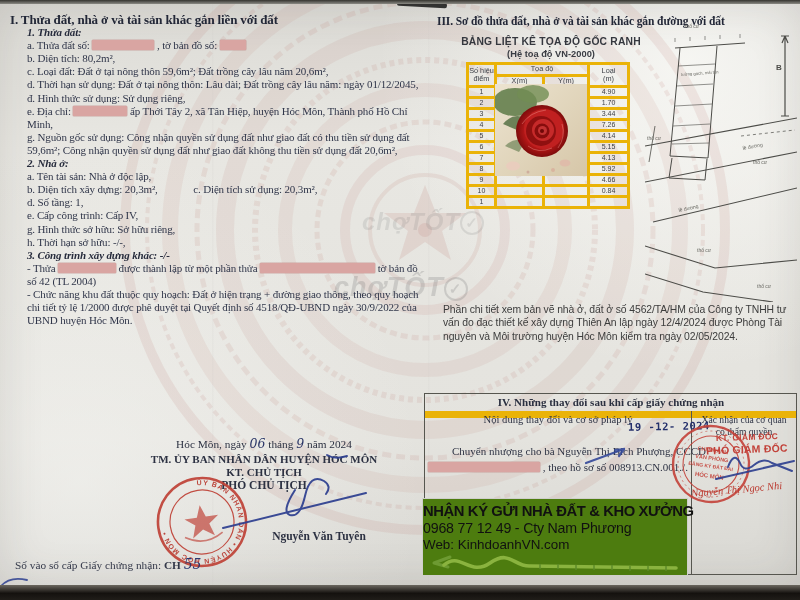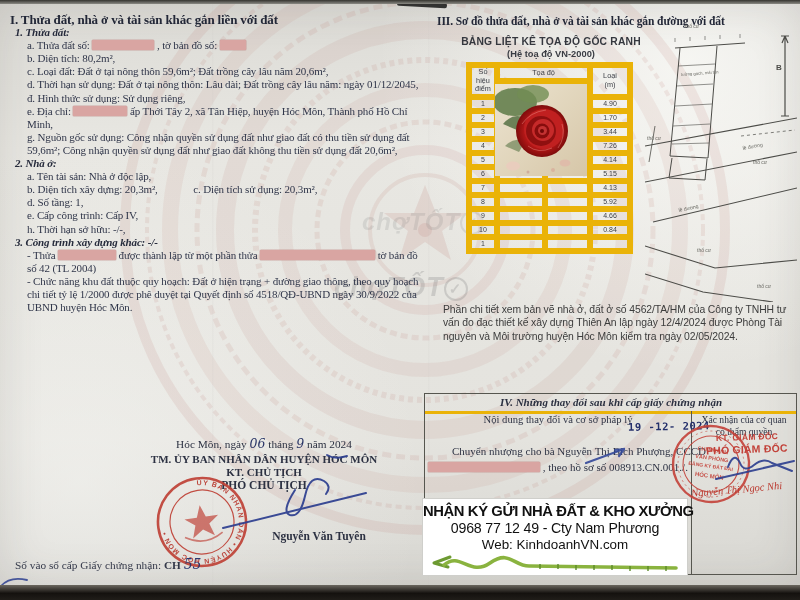--- a/index.html
+++ b/index.html
@@ -22,7 +22,7 @@
   
   .page-left{position:absolute;left:10px;top:13px;width:416px;font-size:11px;line-height:13.1px;letter-spacing:-0.15px;color:#30364a;}
   .h1{font-weight:bold;color:#222737;font-size:13px;}
-  .sub{font-weight:bold;font-style:italic;margin-left:5px;color:#262b3c;}
+  .sub{font-weight:bold;font-style:italic;margin-left:17px;color:#262b3c;}
   .it{margin-left:17px;}
   .redact{display:inline-block;background:#d9a5a2;height:10px;border-radius:1px;vertical-align:-1px;box-shadow:0 0 0 .5px rgba(190,130,128,.6);}
   .w62{width:62px}.w26{width:26px}.w54{width:54px}.w58{width:58px}.w115{width:115px}.w112{width:112px}

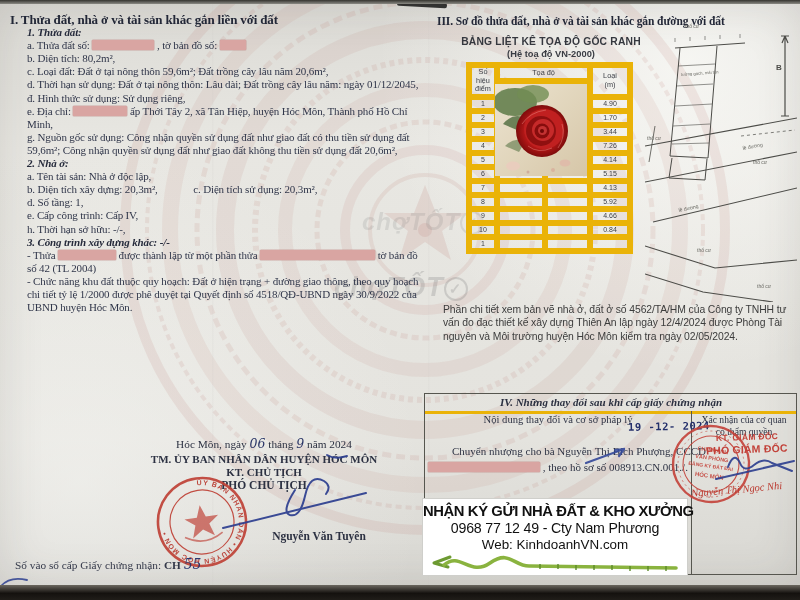--- a/index.html
+++ b/index.html
@@ -47,7 +47,7 @@
   .tbl-title{position:absolute;left:446px;top:36px;width:210px;text-align:center;font-family:"Liberation Sans",sans-serif;font-weight:bold;font-size:10.3px;color:#35383f;letter-spacing:.2px;}
   .tbl-sub{position:absolute;left:446px;top:49px;width:210px;text-align:center;font-family:"Liberation Sans",sans-serif;font-weight:bold;font-size:9.3px;color:#3a3d44;}
   table.coord{position:absolute;left:466px;top:62px;border-collapse:collapse;table-layout:fixed;font-family:"Liberation Sans",sans-serif;color:#3c3f46;}
-  table.coord td,table.coord th{border:6px solid #eab308;padding:0;text-align:center;font-weight:normal;}
+  table.coord td,table.coord th{border:3px solid #eab308;padding:0;text-align:center;font-weight:normal;}
   table.coord th{font-size:7.3px;line-height:8.5px;}
   table.coord td{font-size:7px;height:8px;line-height:8px;}
   .rose{position:absolute;left:495px;top:84px;width:92px;height:92px;}

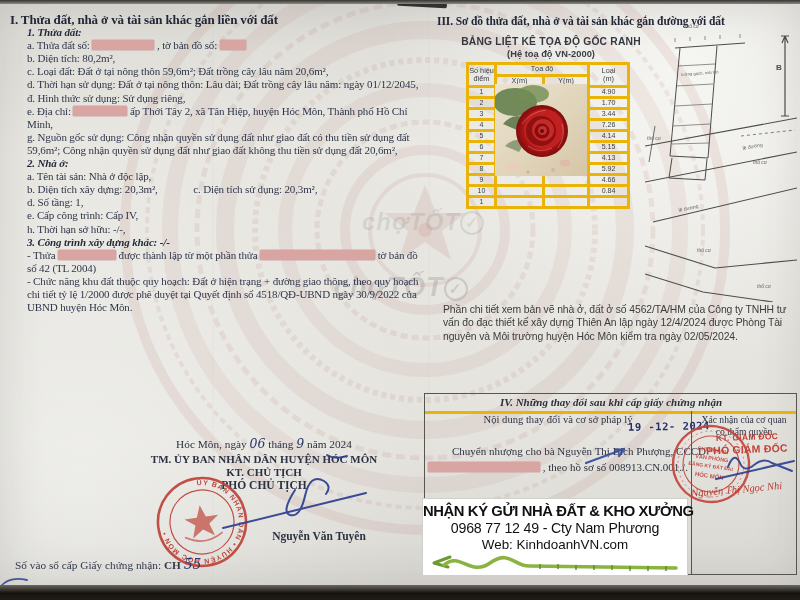--- a/index.html
+++ b/index.html
@@ -135,6 +135,7 @@
     </div>
     <div class="it">d. Số tầng: 1,</div>
     <div class="it">e. Cấp công trình: Cấp IV,</div>
+    <div class="it">g. Hình thức sở hữu: Sở hữu riêng,</div>
     <div class="it">h. Thời hạn sở hữu: -/-,</div>
     <div class="sub">3. Công trình xây dựng khác: -/-</div>
     <div class="it">

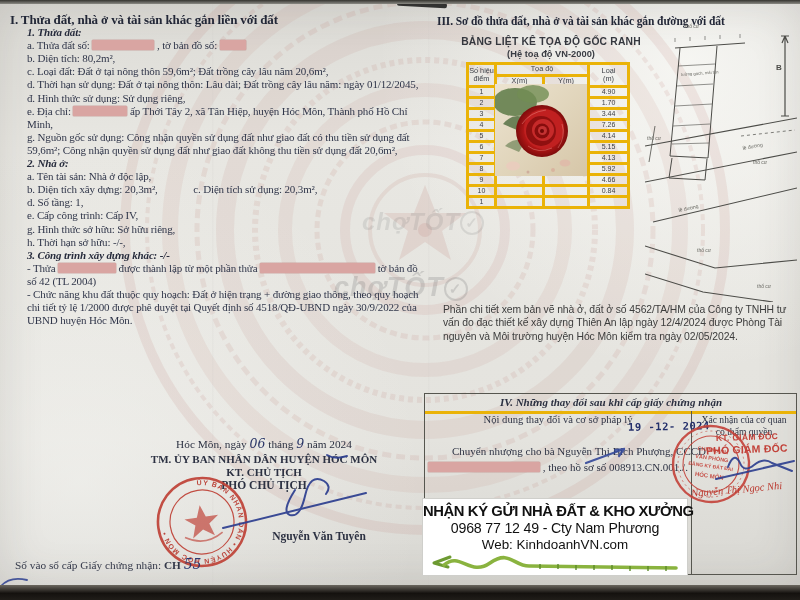--- a/index.html
+++ b/index.html
@@ -55,7 +55,7 @@
   .note3{position:absolute;left:443px;top:303px;width:352px;font-family:"Liberation Sans",sans-serif;font-size:10.4px;line-height:13.4px;color:#3c3c3c;letter-spacing:-0.1px;}
 
   .tbl4{position:absolute;left:424px;top:393px;width:372px;height:180px;border:1px solid #56564f;border-right:none;}
-  .tbl4-head{height:17px;border-bottom:3px solid #eab308;text-align:center;font-weight:bold;font-size:11px;color:#2b3040;line-height:17px;font-style:italic;}
+  .tbl4-head{height:17px;border-bottom:7px solid #eab308;text-align:center;font-weight:bold;font-size:11px;color:#2b3040;line-height:17px;}
   .tbl4-div{position:absolute;left:266px;top:17px;bottom:0;width:1px;background:#56564f;}
   .tbl4-right-border{position:absolute;right:0;top:0;bottom:0;width:1px;background:#56564f;}
   .tbl4-colL{position:absolute;left:0;top:20px;width:266px;text-align:center;font-size:10.6px;color:#2e3344;}

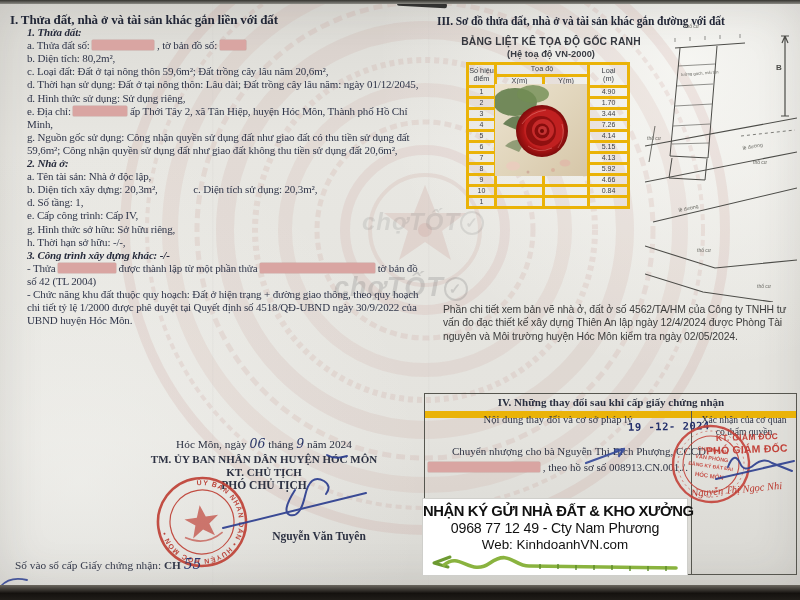--- a/index.html
+++ b/index.html
@@ -70,7 +70,7 @@
   .sig2{position:absolute;left:714px;top:441px;}
   .name2{position:absolute;left:691px;top:483px;width:112px;font-style:italic;font-size:10.5px;color:#bb3a30;transform:rotate(-5deg);white-space:nowrap;}
 
-  .banner{position:absolute;left:422px;top:498px;width:264px;height:76px;background:#ffffff;border:1px solid #cfcfcb;text-align:center;font-family:"Liberation Sans",sans-serif;color:#111;}
+  .banner{position:absolute;left:422px;top:498px;width:264px;height:76px;background:#4d7c0f;border:1px solid #cfcfcb;font-family:"Liberation Sans",sans-serif;color:#111;}
   .banner .l1{font-weight:bold;font-size:14.8px;margin-top:4px;letter-spacing:-0.4px;white-space:nowrap;}
   .banner .l2{font-size:14.2px;margin-top:1px;letter-spacing:-0.2px;white-space:nowrap;}
   .banner .l3{font-size:13.4px;margin-top:1px;white-space:nowrap;}

